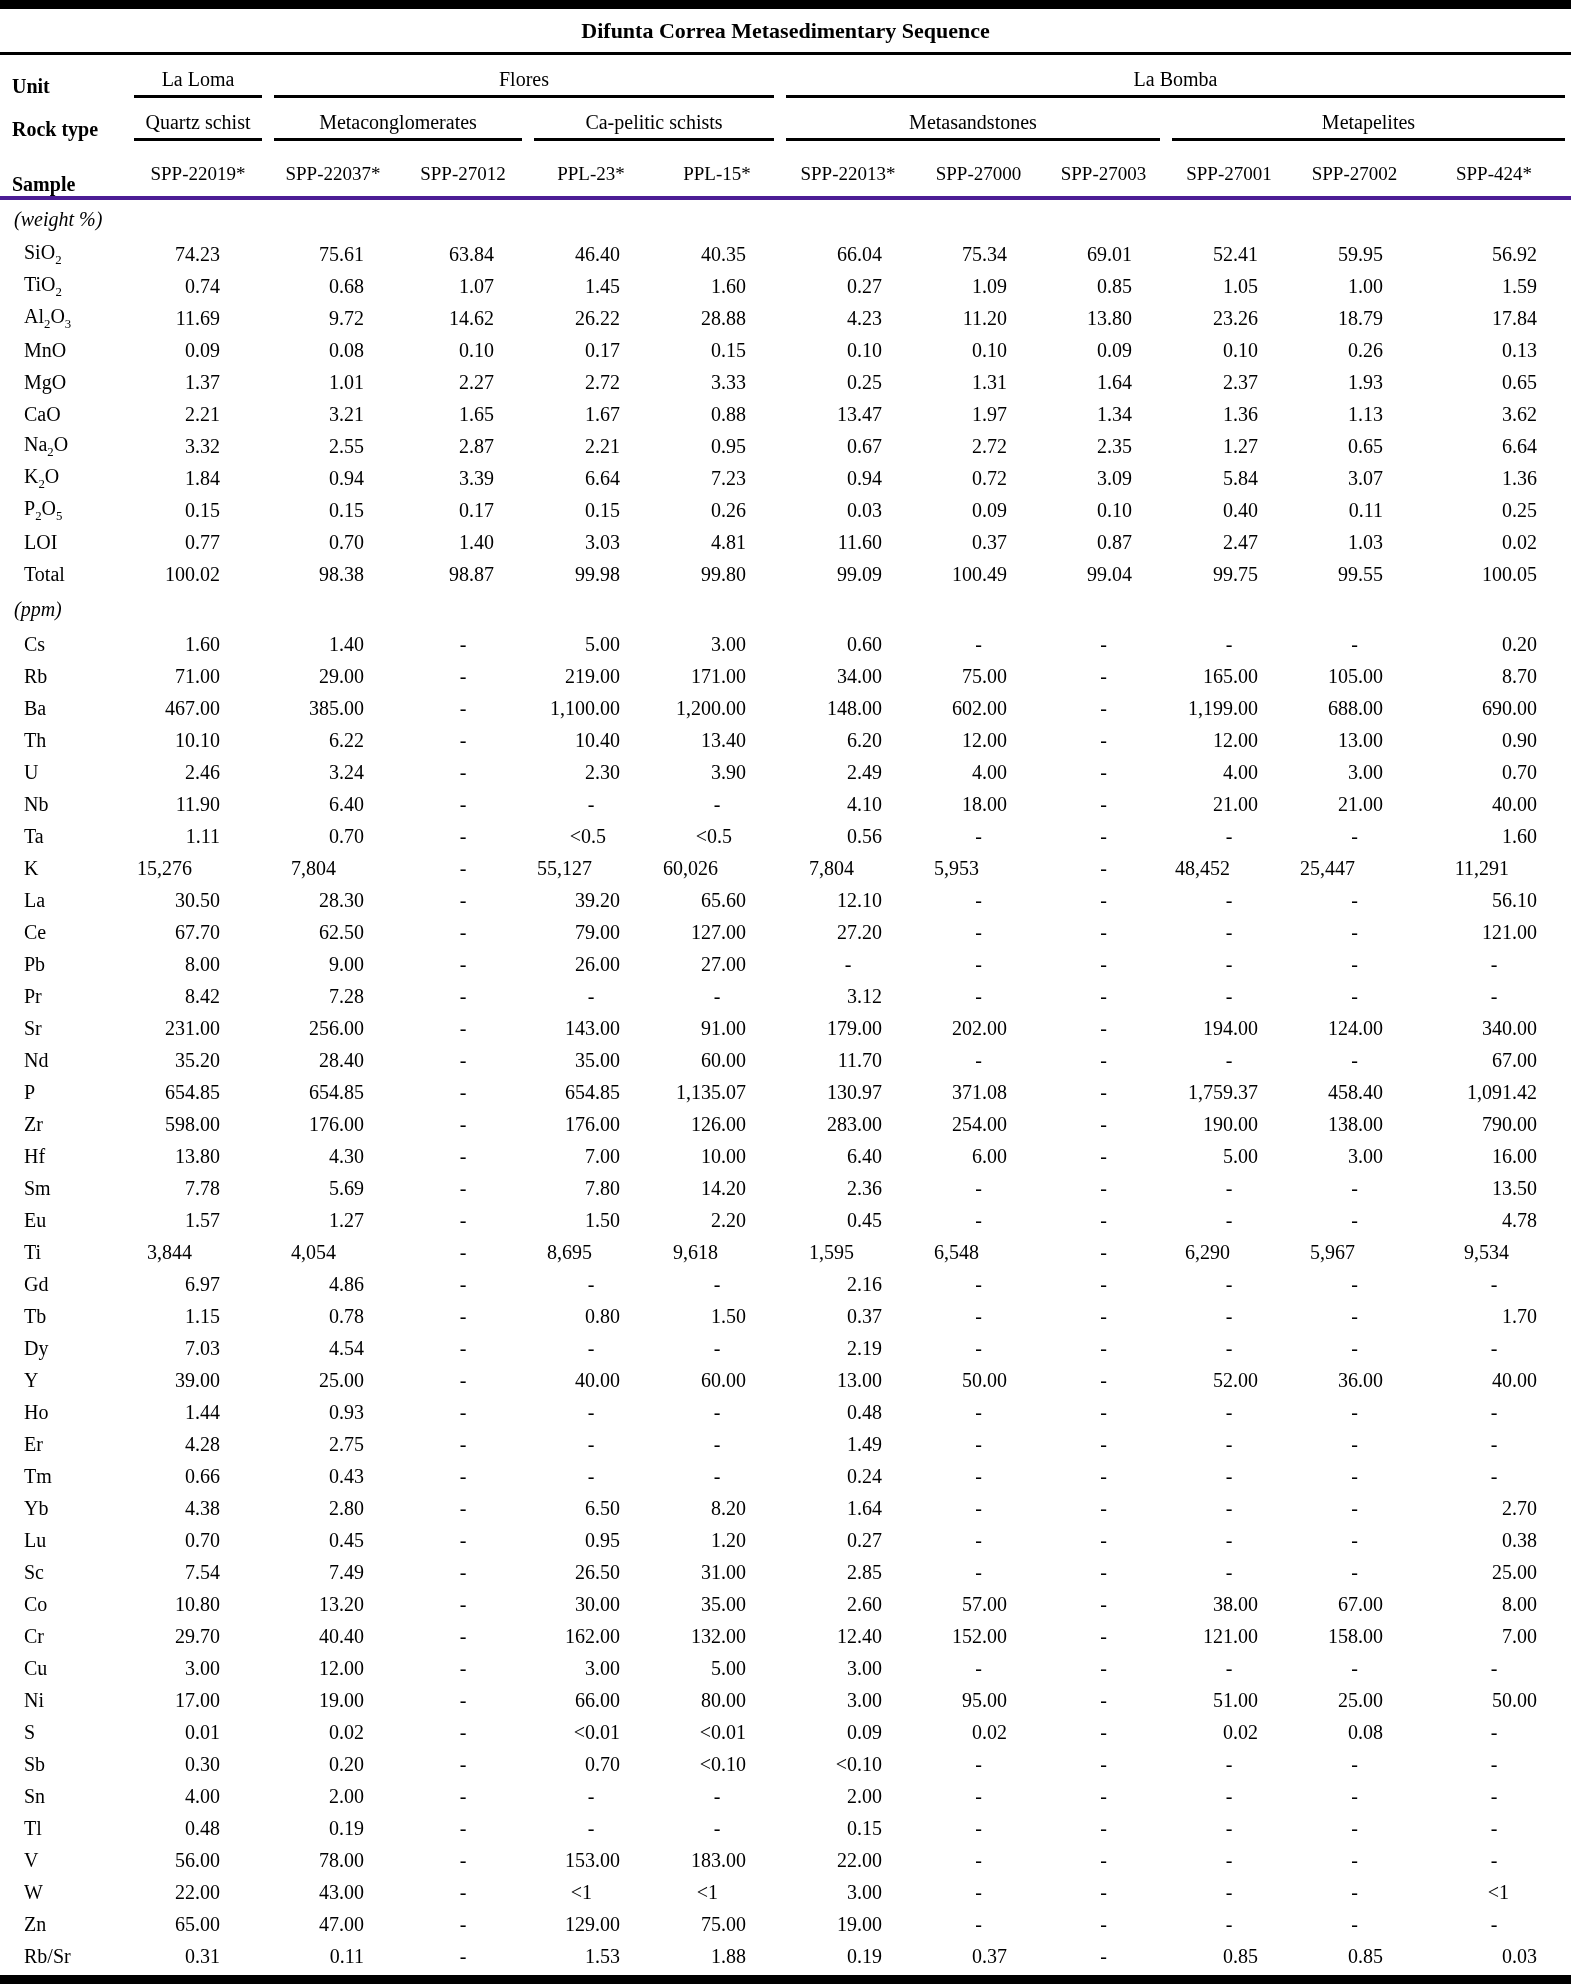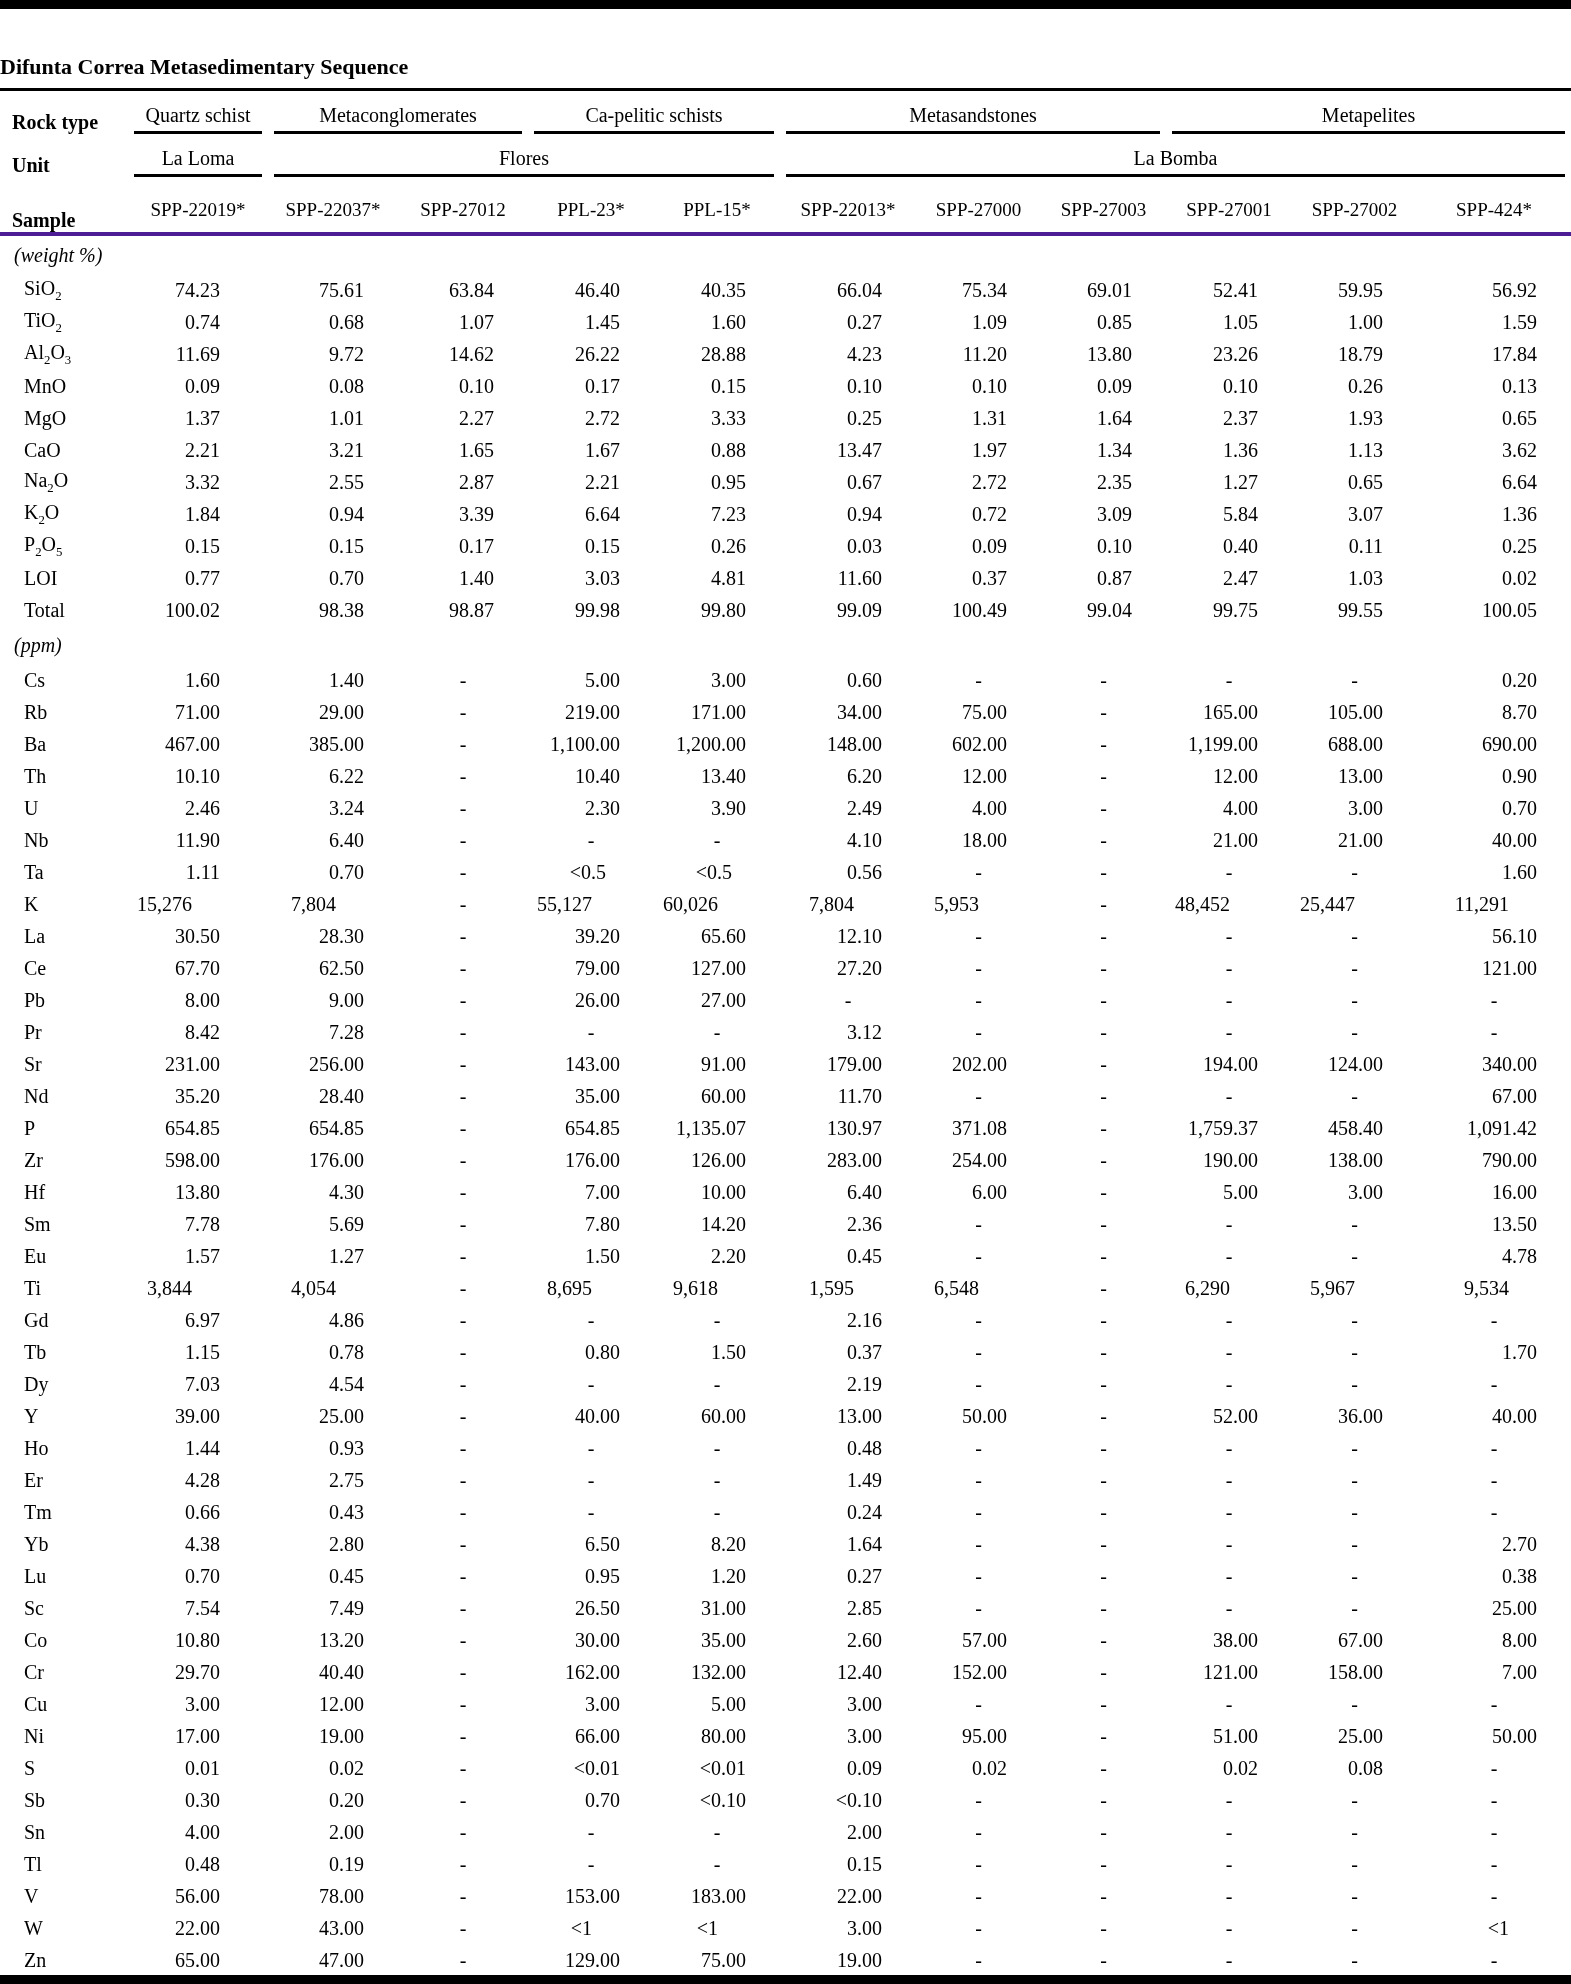--- a/index.html
+++ b/index.html
@@ -9,7 +9,7 @@
     font-family:"Liberation Serif","DejaVu Serif",serif;
     border-top:9px solid #000;border-bottom:9px solid #000;
   }
-  .title{text-align:left;font-weight:bold;font-size:22px;padding:9px 0 8px;margin-top:36px;}
+  .title{text-align:center;font-weight:bold;font-size:22px;padding:9px 0 8px;}
   .title-rule{border-top:3px solid #000;height:0;}
   table{width:100%;border-collapse:collapse;table-layout:fixed;}
   th,td{padding:0;font-weight:normal;overflow:hidden;white-space:nowrap;}

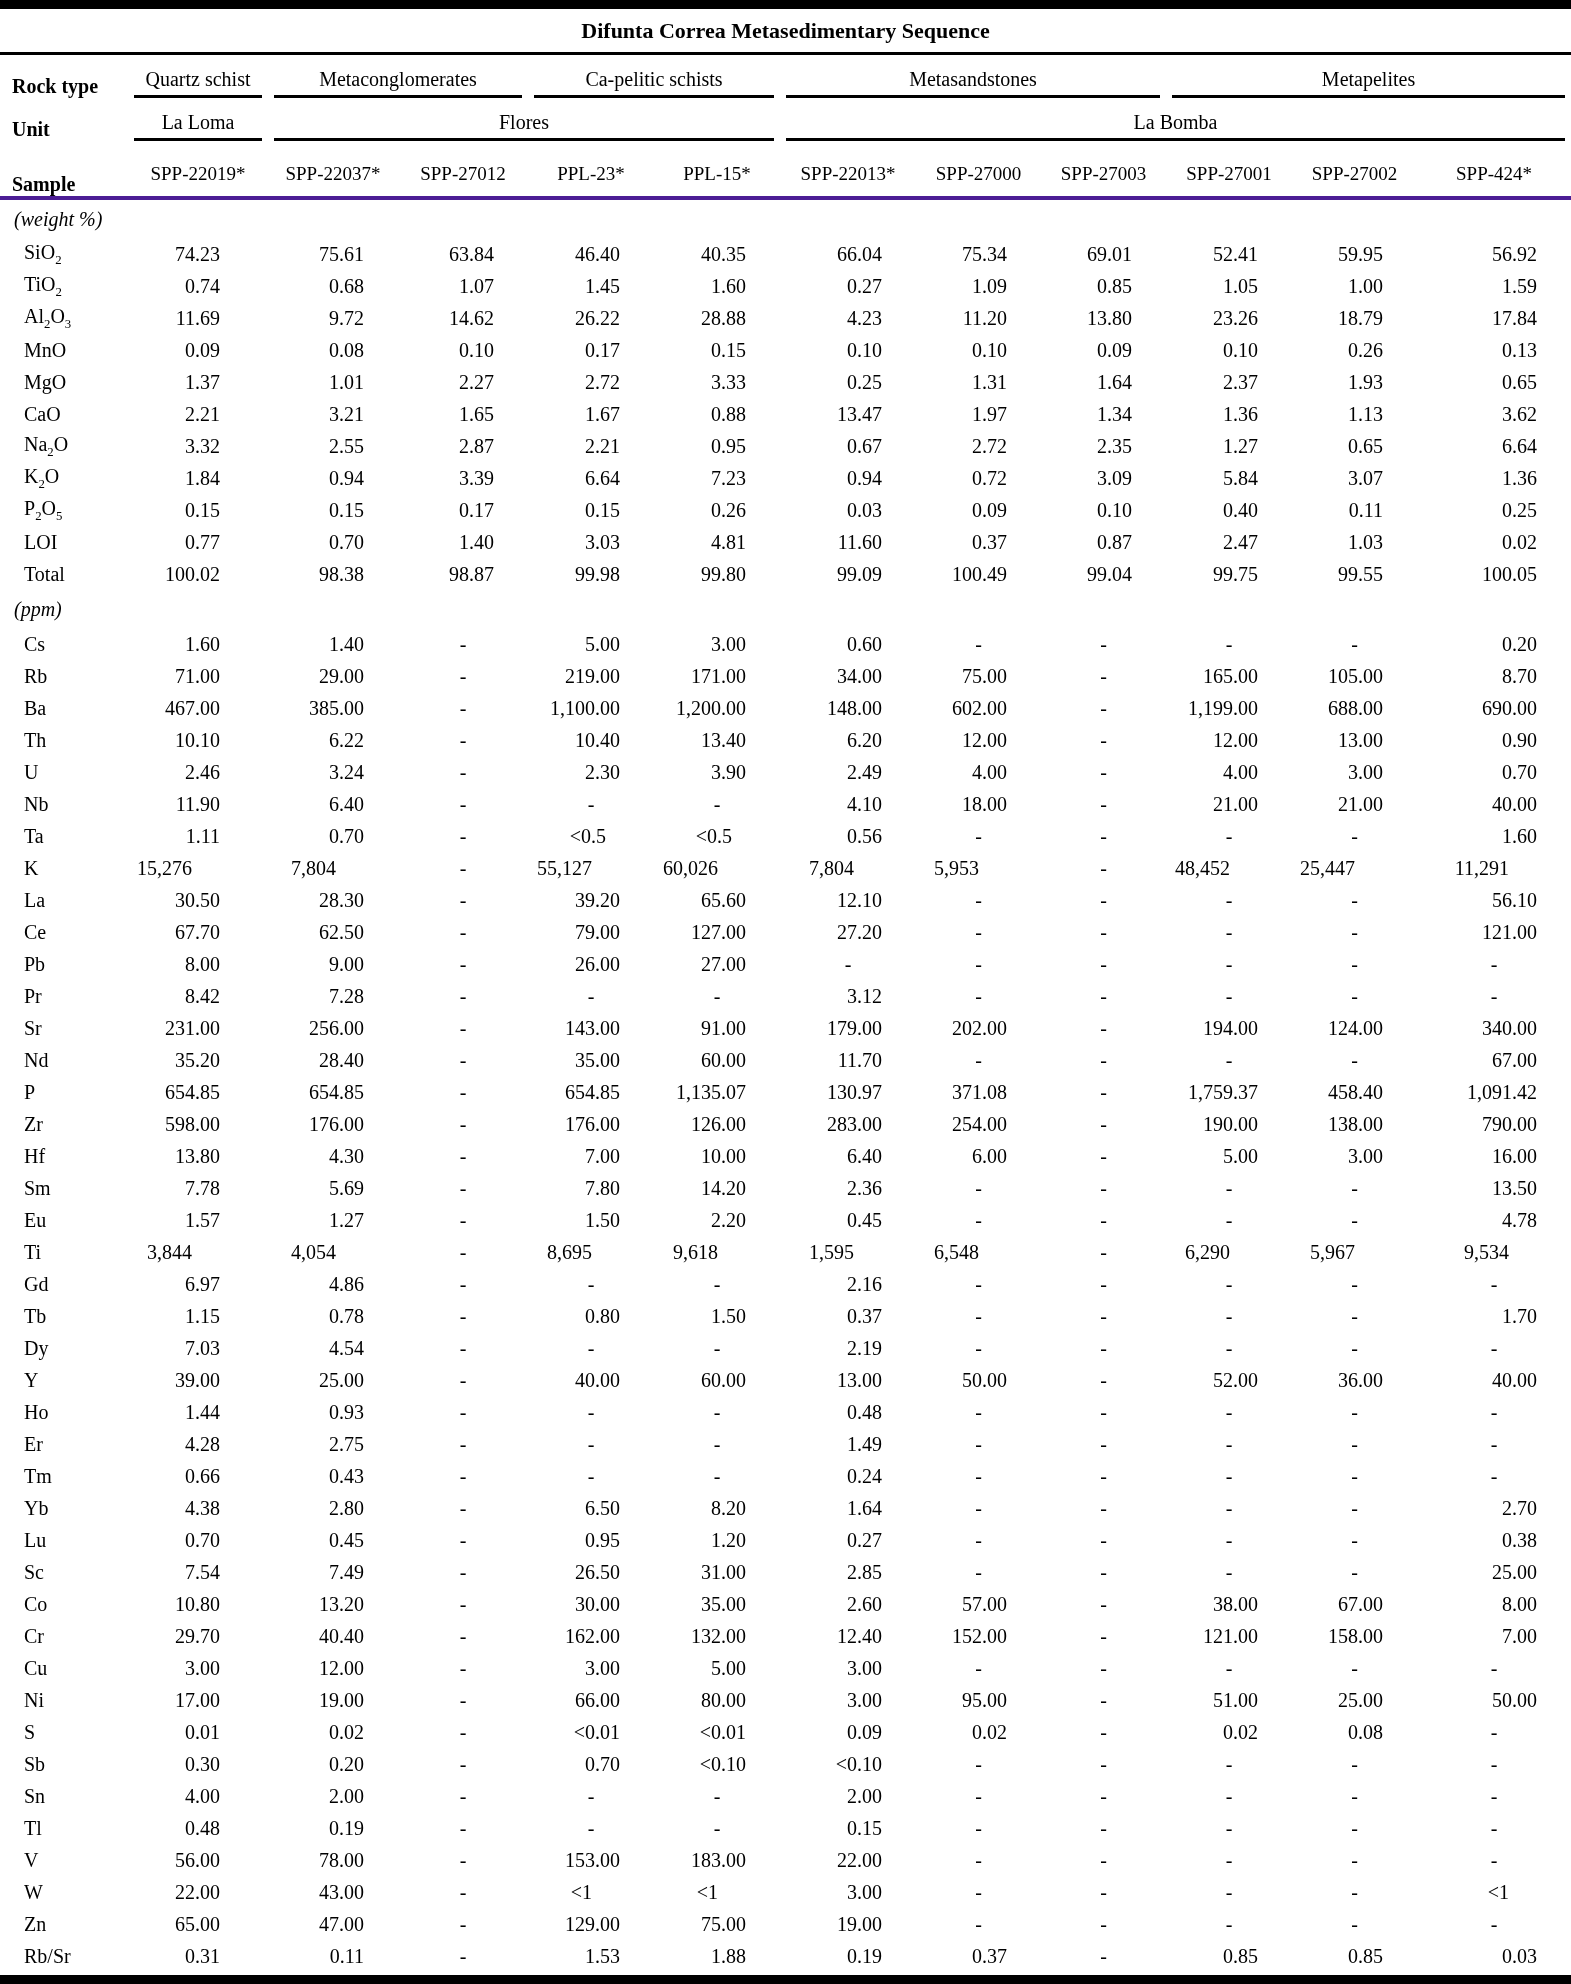--- a/index.html
+++ b/index.html
@@ -56,6 +56,12 @@
         <col>
     </colgroup>
     <thead data-name="table-header">
+      <tr data-name="unit-row">
+        <th class="rowlab" data-name="unit-row-label">Unit</th>
+      <th class="grp" data-name="unit-group-header" colspan="1">La Loma</th>
+          <th class="grp" data-name="unit-group-header" colspan="4">Flores</th>
+          <th class="grp" data-name="unit-group-header" colspan="6">La Bomba</th>
+        </tr>
       <tr data-name="rock-type-row">
         <th class="rowlab" data-name="rock-type-row-label">Rock type</th>
       <th class="grp" data-name="rock-type-group-header" colspan="1">Quartz schist</th>
@@ -63,12 +69,6 @@
           <th class="grp" data-name="rock-type-group-header" colspan="2">Ca-pelitic schists</th>
           <th class="grp" data-name="rock-type-group-header" colspan="3">Metasandstones</th>
           <th class="grp" data-name="rock-type-group-header" colspan="3">Metapelites</th>
-        </tr>
-      <tr data-name="unit-row">
-        <th class="rowlab" data-name="unit-row-label">Unit</th>
-      <th class="grp" data-name="unit-group-header" colspan="1">La Loma</th>
-          <th class="grp" data-name="unit-group-header" colspan="4">Flores</th>
-          <th class="grp" data-name="unit-group-header" colspan="6">La Bomba</th>
         </tr>
       <tr data-name="sample-row">
         <th class="rowlab" data-name="sample-row-label">Sample</th>

